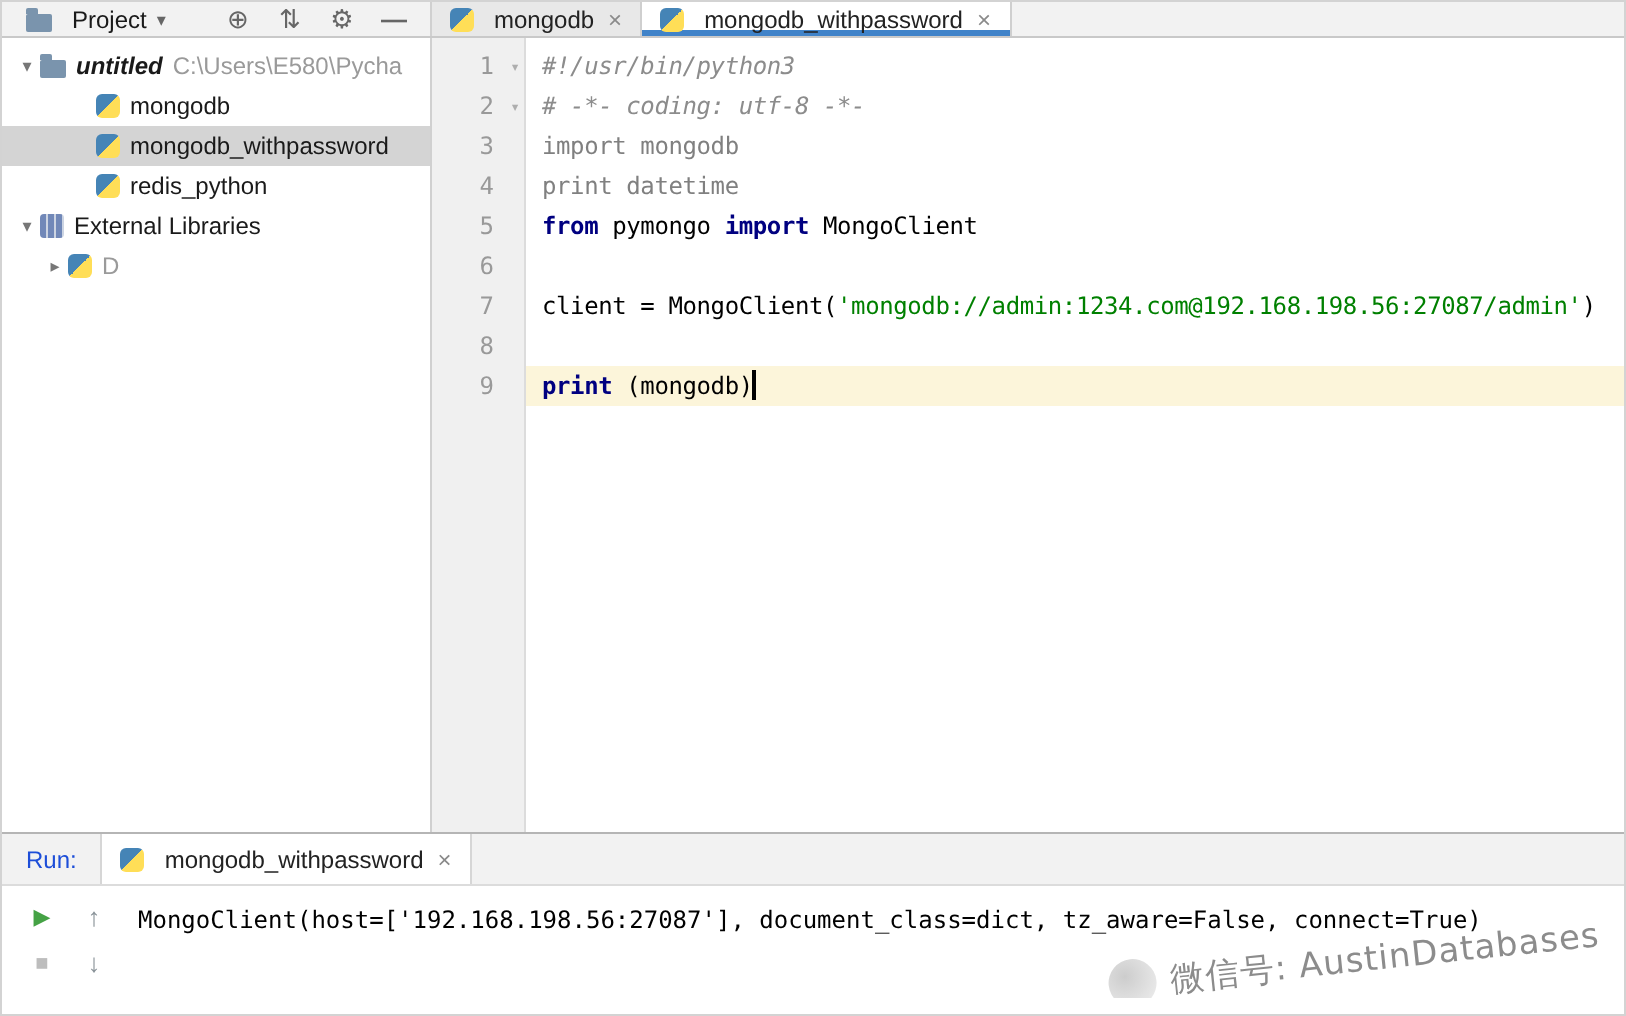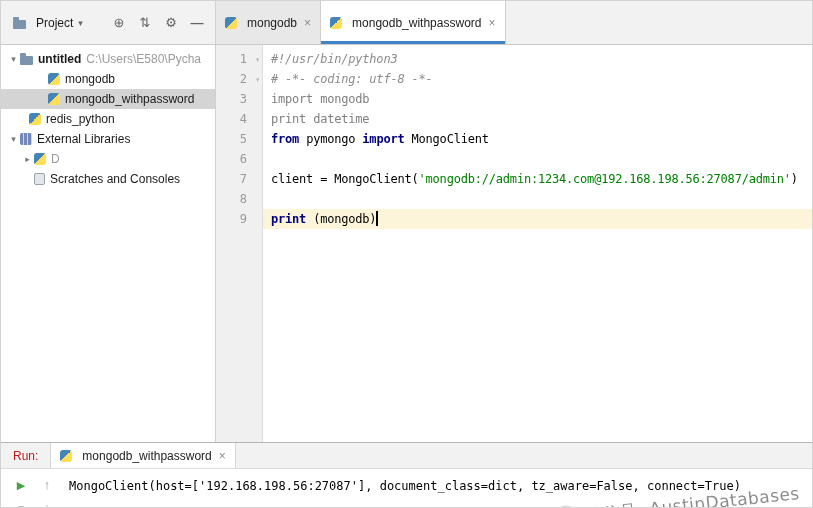--- a/index.html
+++ b/index.html
@@ -9,7 +9,7 @@
             border:1px solid #d3d3d3; }
 
   
-  .header { height:44px; display:flex; background:#f2f2f2; border-bottom:1px solid #c9c9c9; }
+  .header { height:18px; display:flex; background:#f2f2f2; border-bottom:1px solid #c9c9c9; }
   .header-left { width:215px; flex:0 0 215px; display:flex; align-items:center;
                  padding:0 10px 0 8px; border-right:1px solid #d0d0d0; }
   .project-selector { display:flex; align-items:center; gap:5px; padding:2px 4px; cursor:default; }

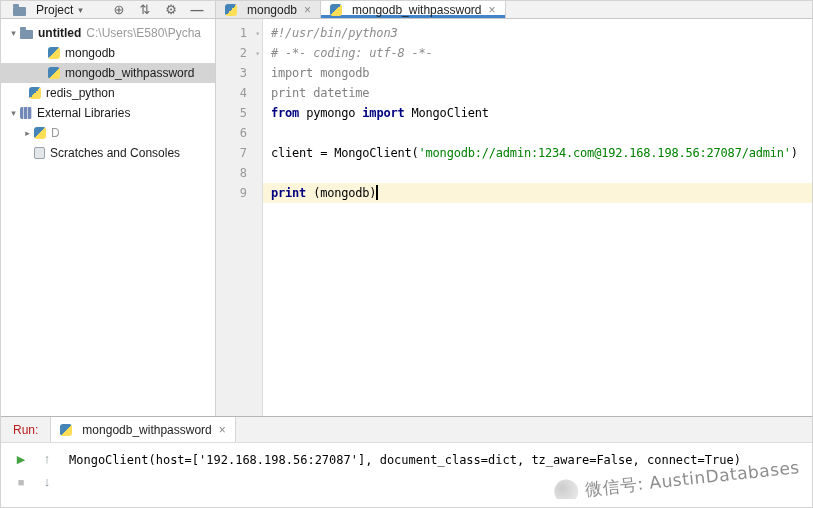--- a/index.html
+++ b/index.html
@@ -42,7 +42,7 @@
   .tree-row.selected { background:#d4d4d4; }
   .chev { width:13px; flex:0 0 13px; font-size:9px; color:#777; text-align:center; }
   .tree-label { margin-right:5px; color:#1a1a1a; }
-  .tree-label.bold { font-weight:bold; }
+  .tree-label.bold { font-weight:bold;font-style:italic; }
   .tree-extra { color:#9a9a9a; }
 
   .editor-area { flex:1; min-width:0; position:relative; overflow:hidden;

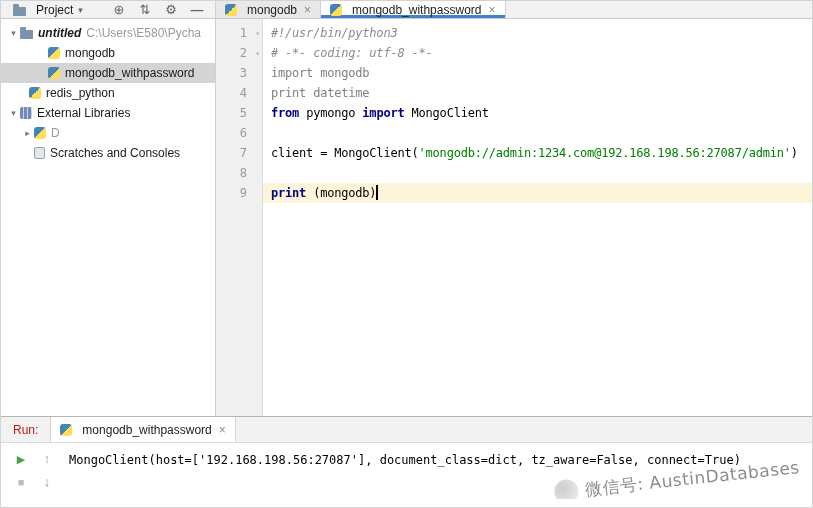--- a/index.html
+++ b/index.html
@@ -138,7 +138,7 @@
             <span class="ic ic-python"></span>
             <span class="tree-label">mongodb_withpassword</span>
           </div>
-          <div class="tree-row" style="padding-left: 15px;">
+          <div class="tree-row" style="padding-left: 34px;">
             <span class="chev"></span>
             <span class="ic ic-python"></span>
             <span class="tree-label">redis_python</span>

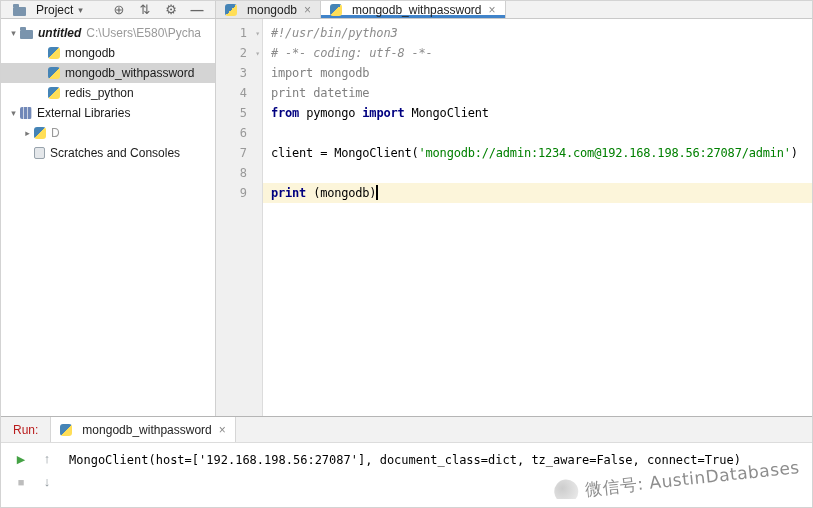--- a/index.html
+++ b/index.html
@@ -153,11 +153,6 @@
             <span class="ic ic-python"></span>
             <span class="tree-extra">D</span>
           </div>
-          <div class="tree-row" style="padding-left: 20px;">
-            <span class="chev"></span>
-            <span class="ic ic-scratch"></span>
-            <span class="tree-label">Scratches and Consoles</span>
-          </div>
         </div>
     </div>
     <div class="editor-area">

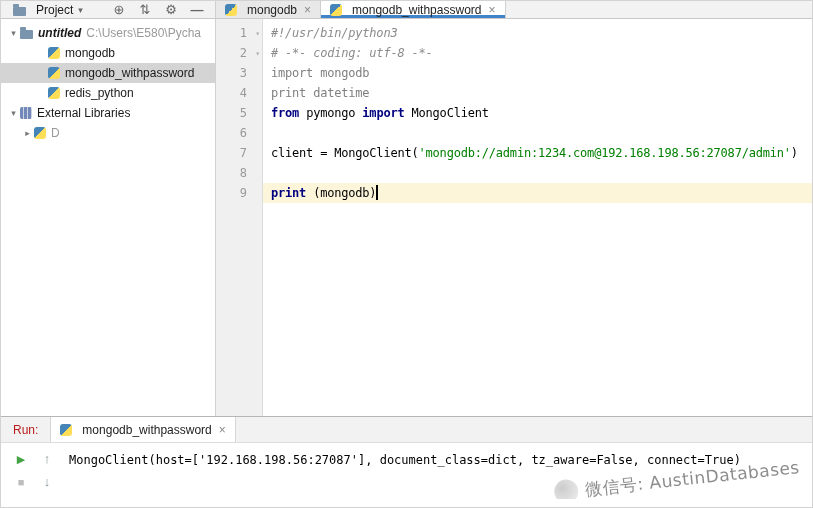--- a/index.html
+++ b/index.html
@@ -65,7 +65,7 @@
   .run-panel { height:83px; border-top:1px solid #b5b5b5; display:flex; flex-direction:column; background:#fff; }
   .run-tabbar { height:26px; flex:0 0 26px; display:flex; align-items:center; gap:12px;
                 background:#f2f2f2; border-bottom:1px solid #dcdcdc; padding-left:12px; }
-  .run-label { color:#b91c1c; }
+  .run-label { color:#1d4ed8; }
   .run-tab { display:flex; align-items:center; gap:5px; height:25px; padding:0 9px;
              background:#ffffff; border-left:1px solid #d6d6d6; border-right:1px solid #d6d6d6; cursor:default; }
   .console { flex:1; display:flex; position:relative; overflow:hidden; }

